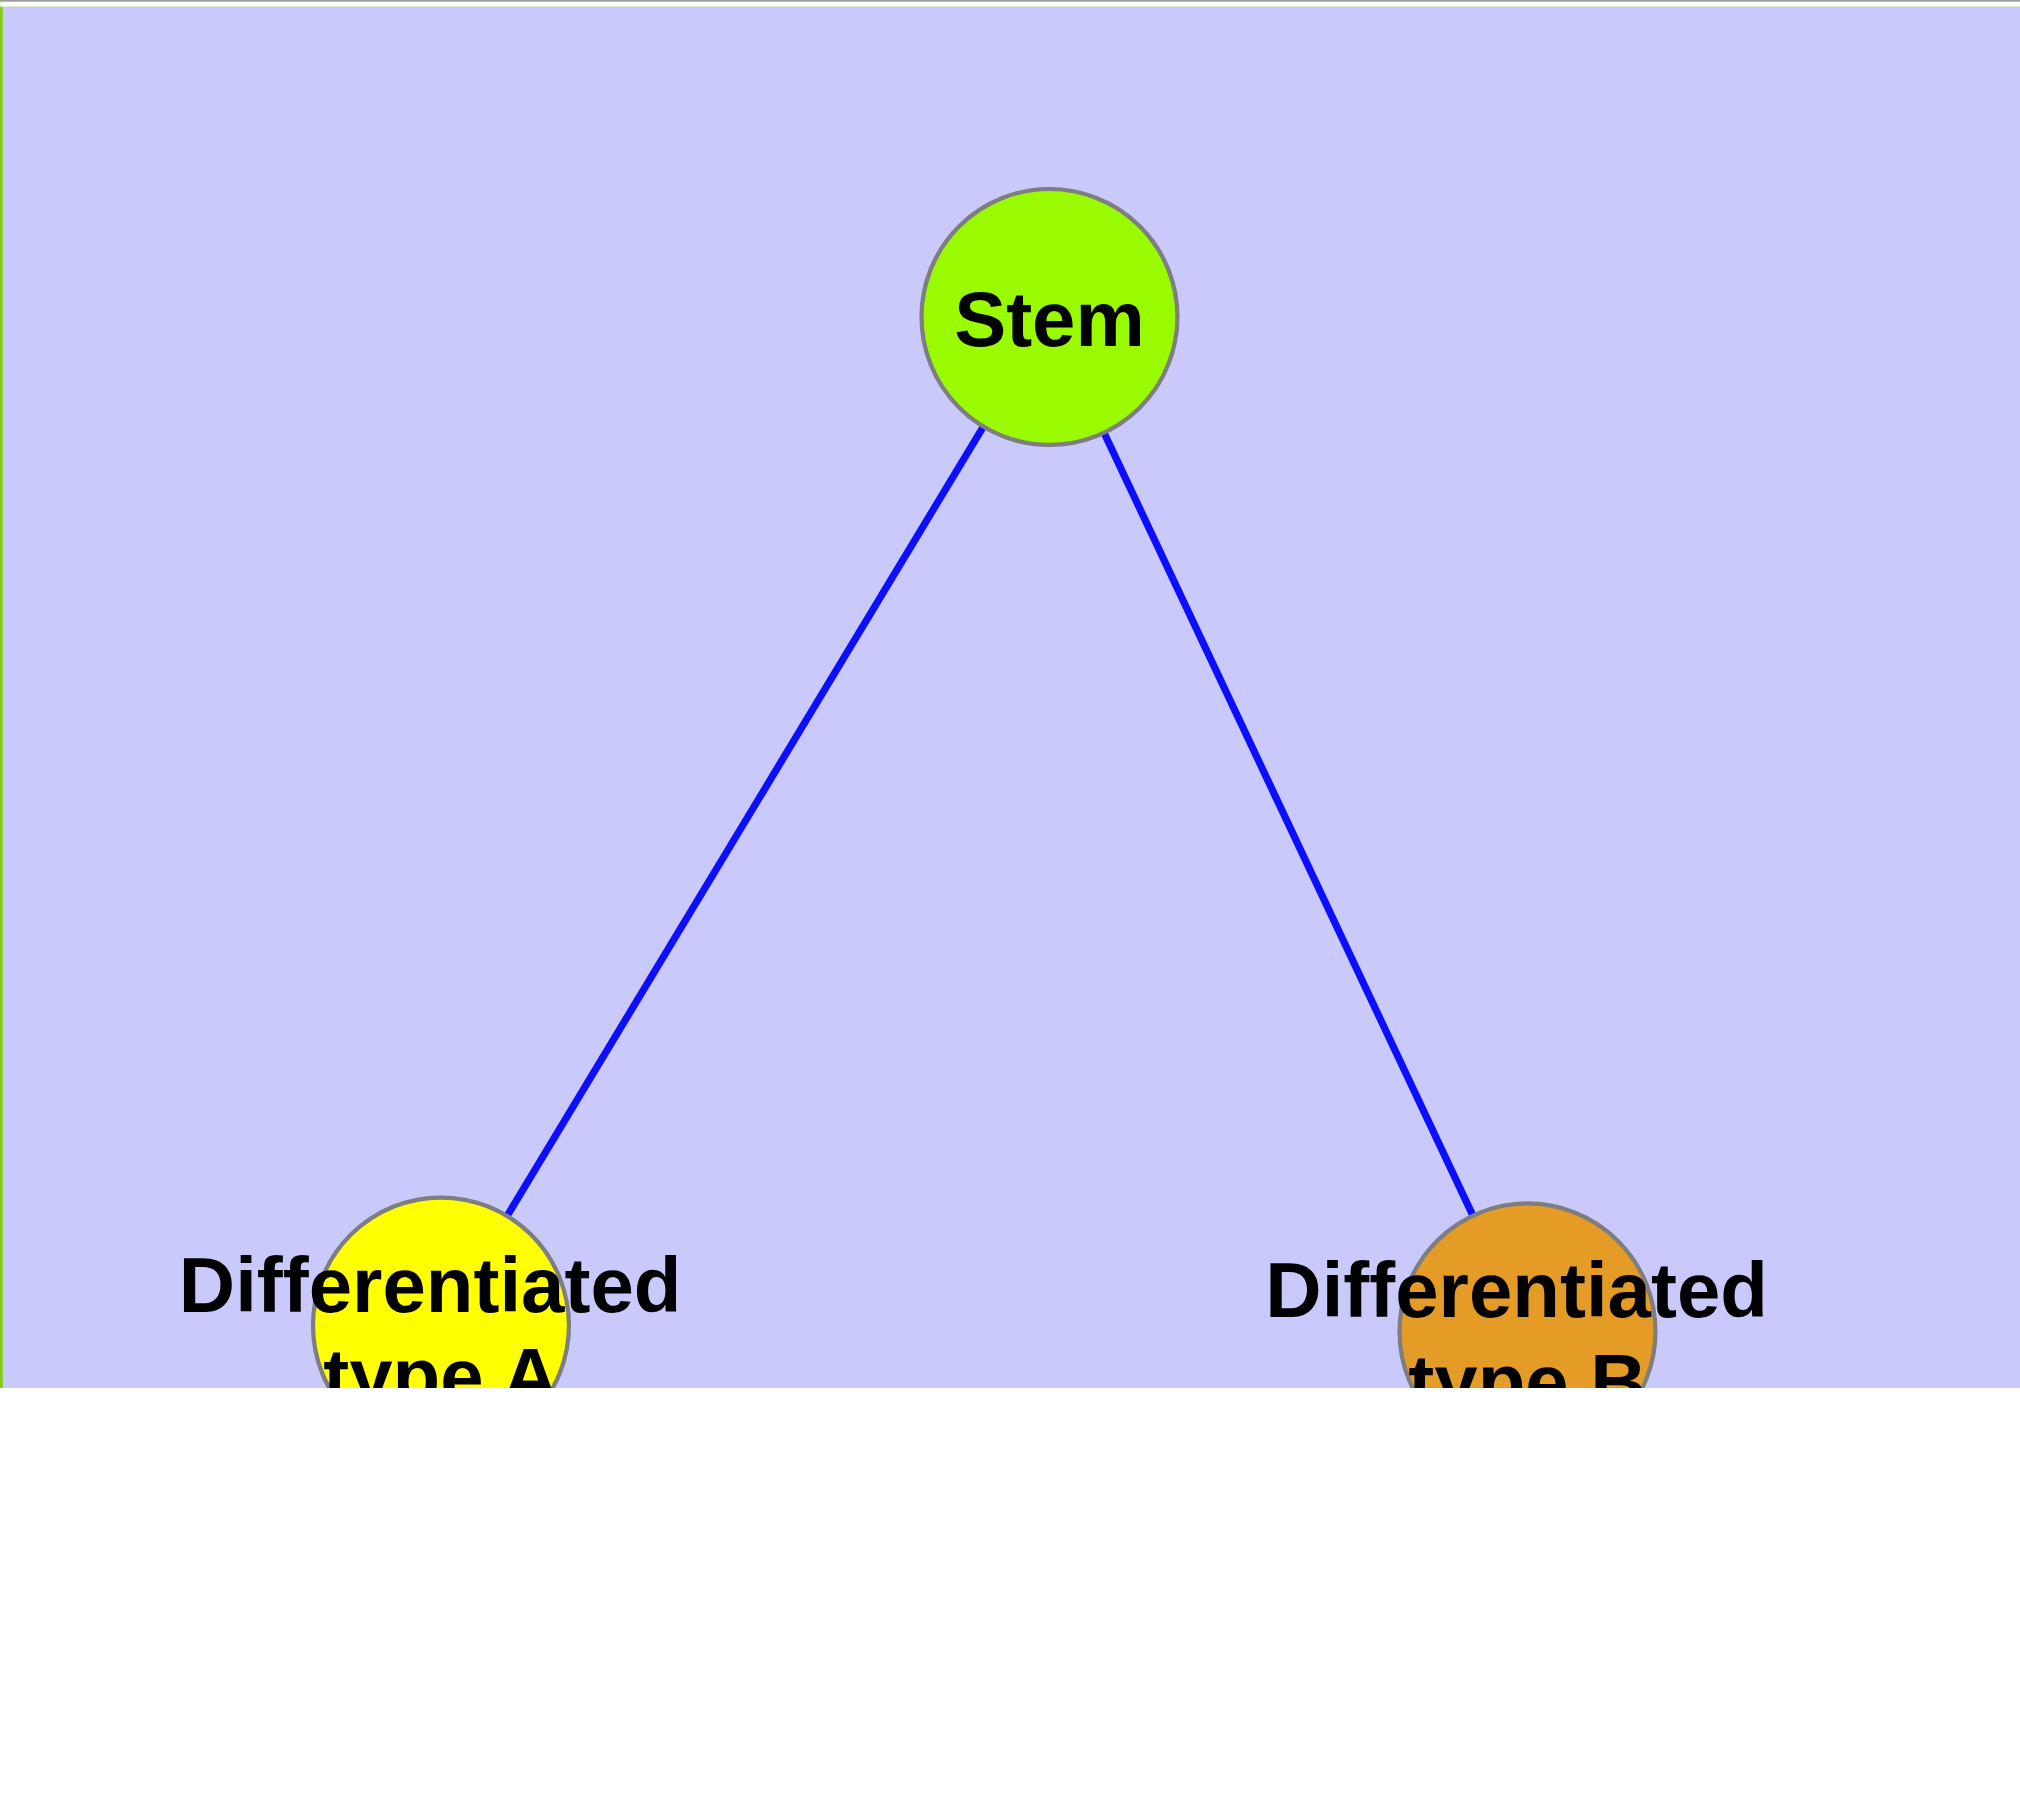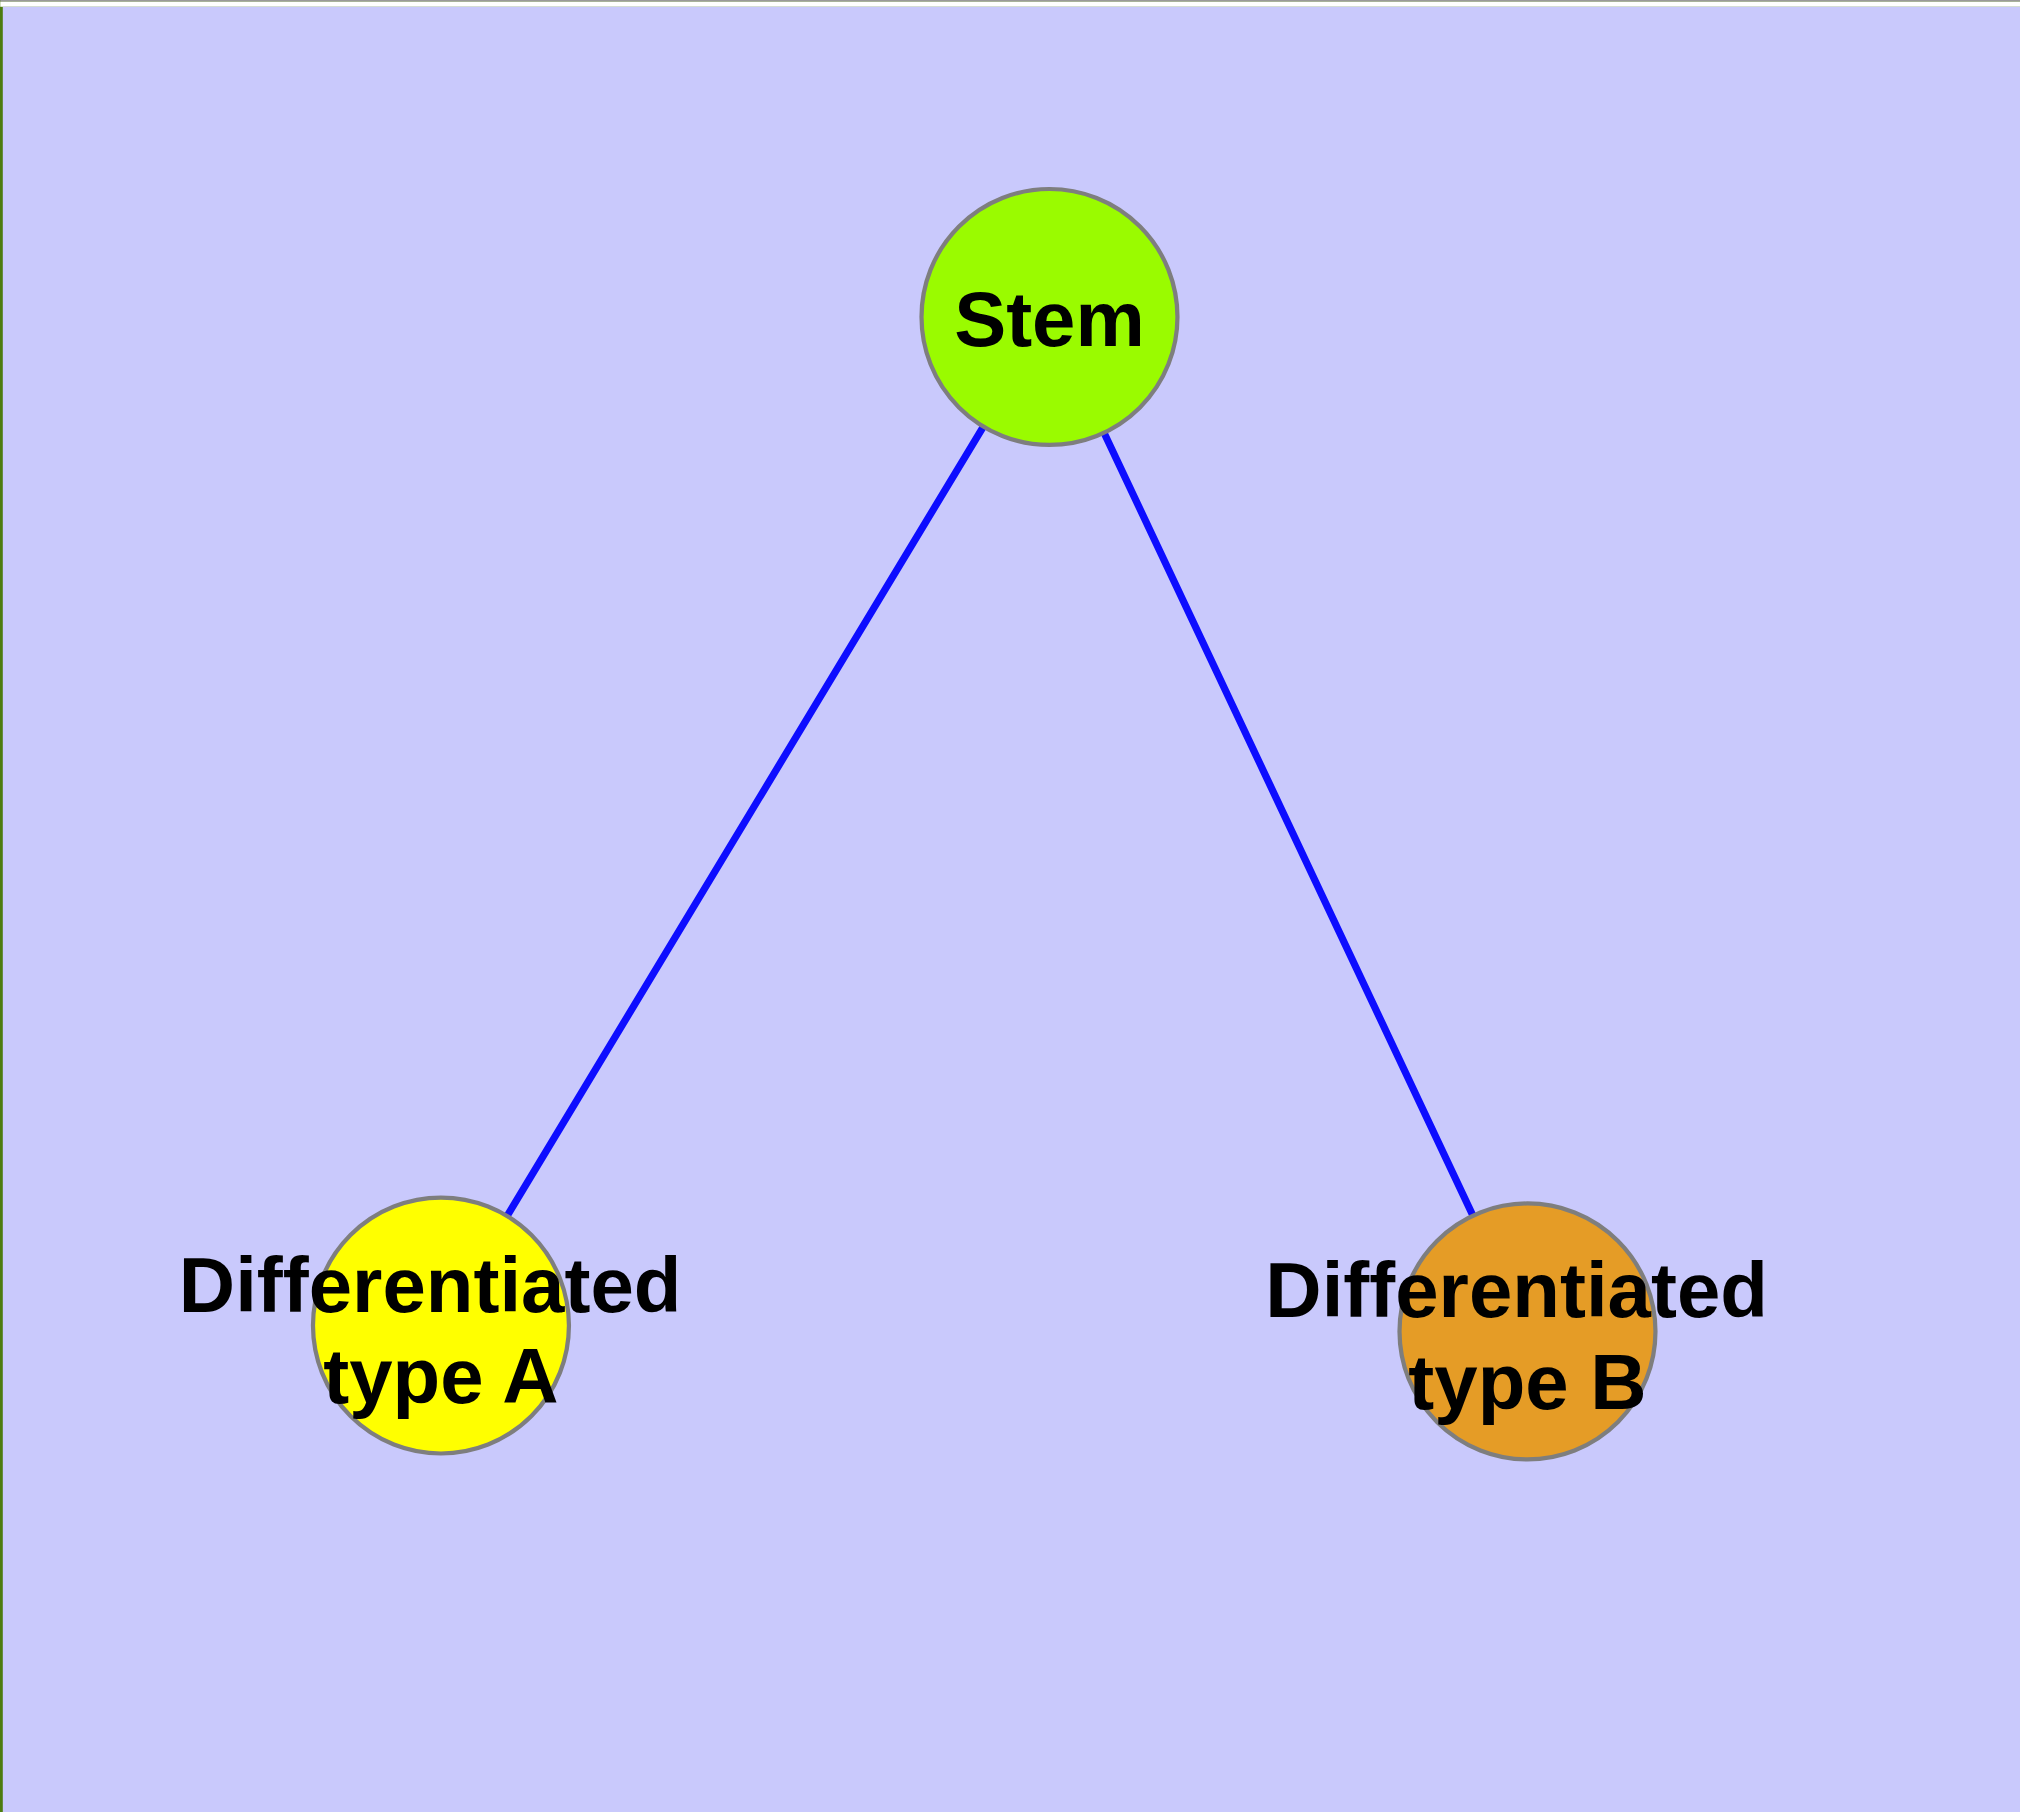--- a/index.html
+++ b/index.html
@@ -10,8 +10,8 @@
   .stage {
     position: relative;
     width: 2021px;
-    height: 1812px;
-    background: #4d7c0f;
+    height: 1388px;
+    background: #84cc16;
     overflow: hidden;
     font-family: "Liberation Sans", sans-serif;
   }

